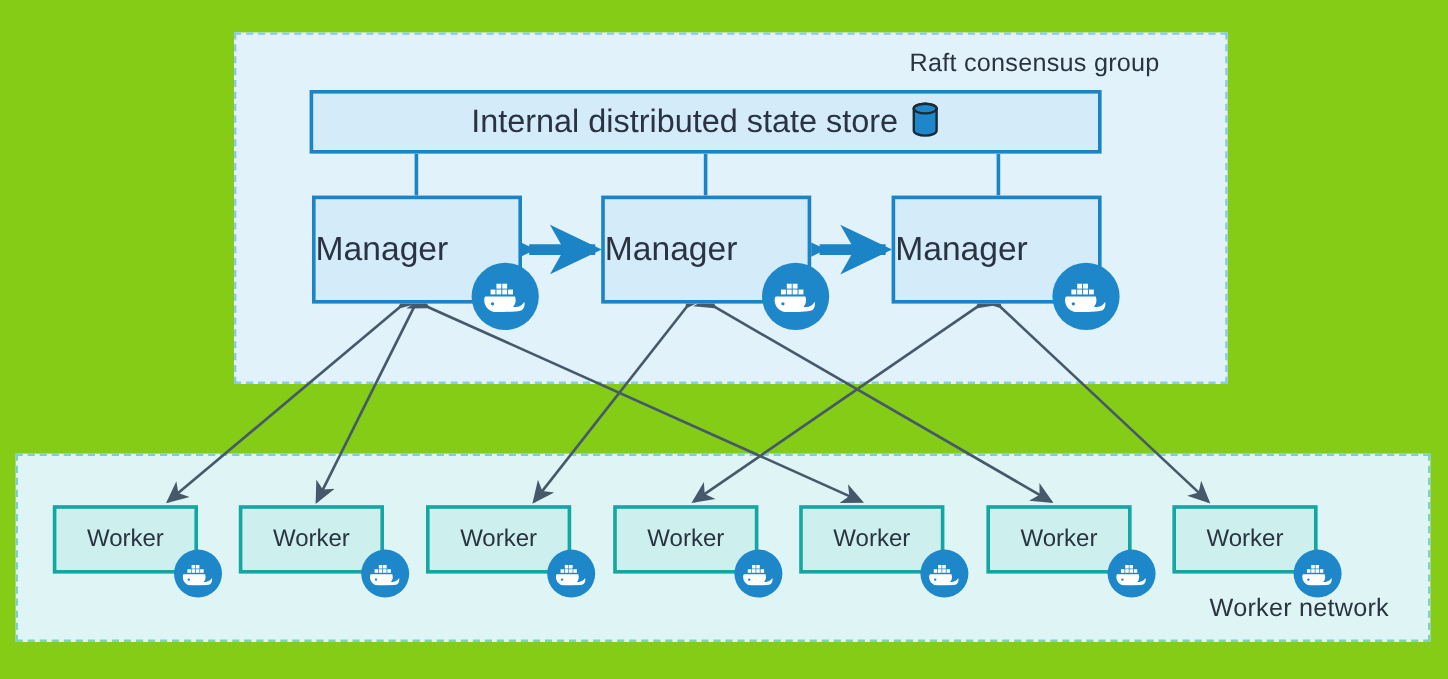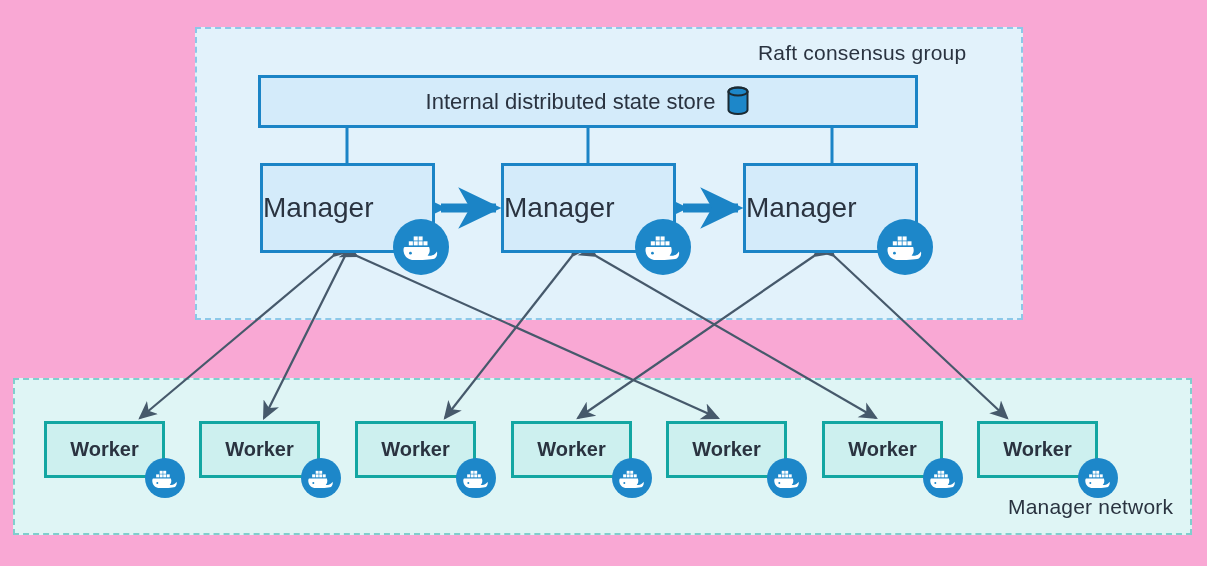--- a/index.html
+++ b/index.html
@@ -14,7 +14,7 @@
     position: relative;
     width: 1207px;
     height: 566px;
-    background: #f9a8d4;
+    background: #84cc16;
     overflow: hidden;
   }
   svg.layer {

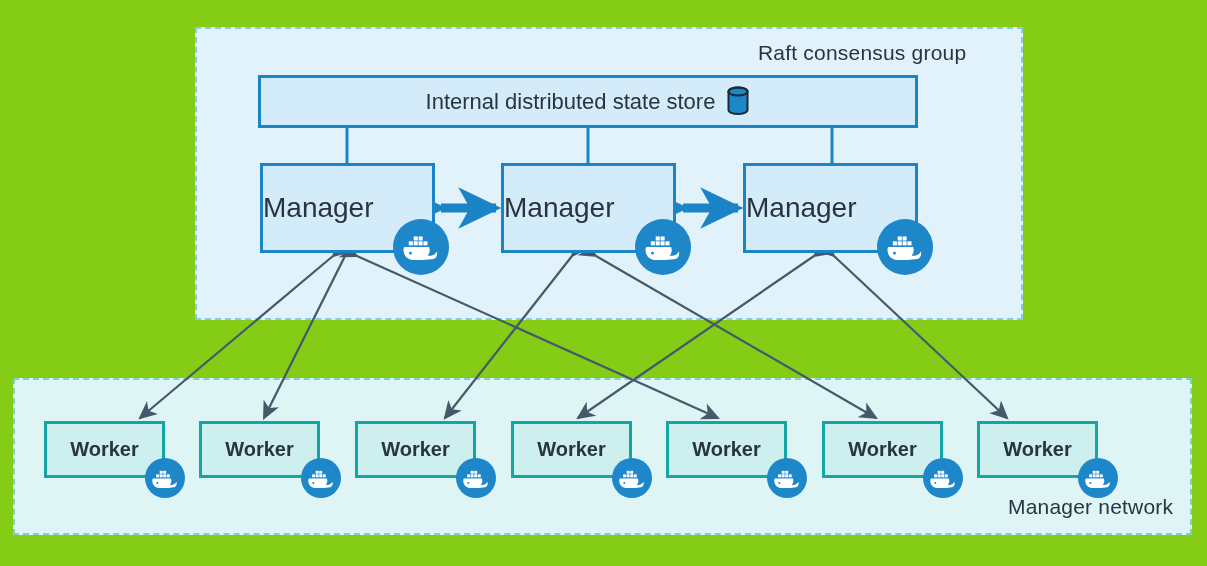--- a/index.html
+++ b/index.html
@@ -75,7 +75,7 @@
     justify-content: center;
   }
   #state-store .ss-text {
-    font-size: 22px;
+    font-size: 27px;
     color: #2a3340;
     white-space: nowrap;
   }

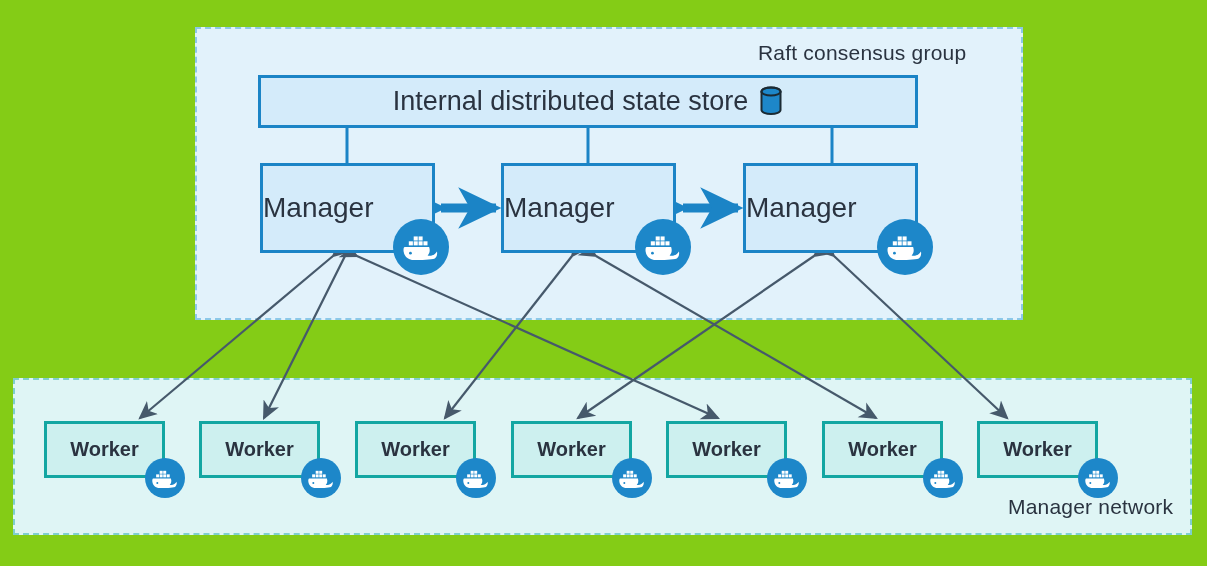--- a/index.html
+++ b/index.html
@@ -119,7 +119,6 @@
   .worker .w-text {
     font-size: 20px;
     color: #2a3340;
-    font-weight: bold;
   }
   #worker-0 { left: 44px;   top: 421px; }
   #worker-1 { left: 199px;  top: 421px; }

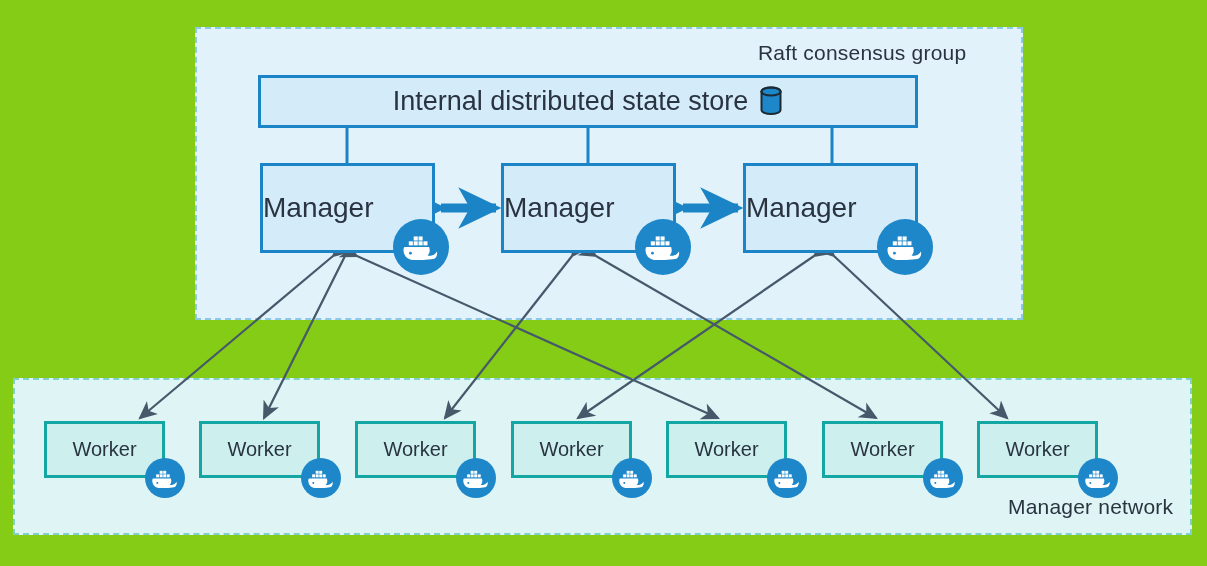--- a/index.html
+++ b/index.html
@@ -190,7 +190,7 @@
   </svg>
 
   <div class="group-label" id="raft-label">Raft consensus group</div>
-  <div class="group-label" id="gossip-label">Manager network</div>
+  <div class="group-label" id="gossip-label">Worker network</div>
 
   <div id="state-store">
     <span class="ss-text">Internal distributed state store</span>

